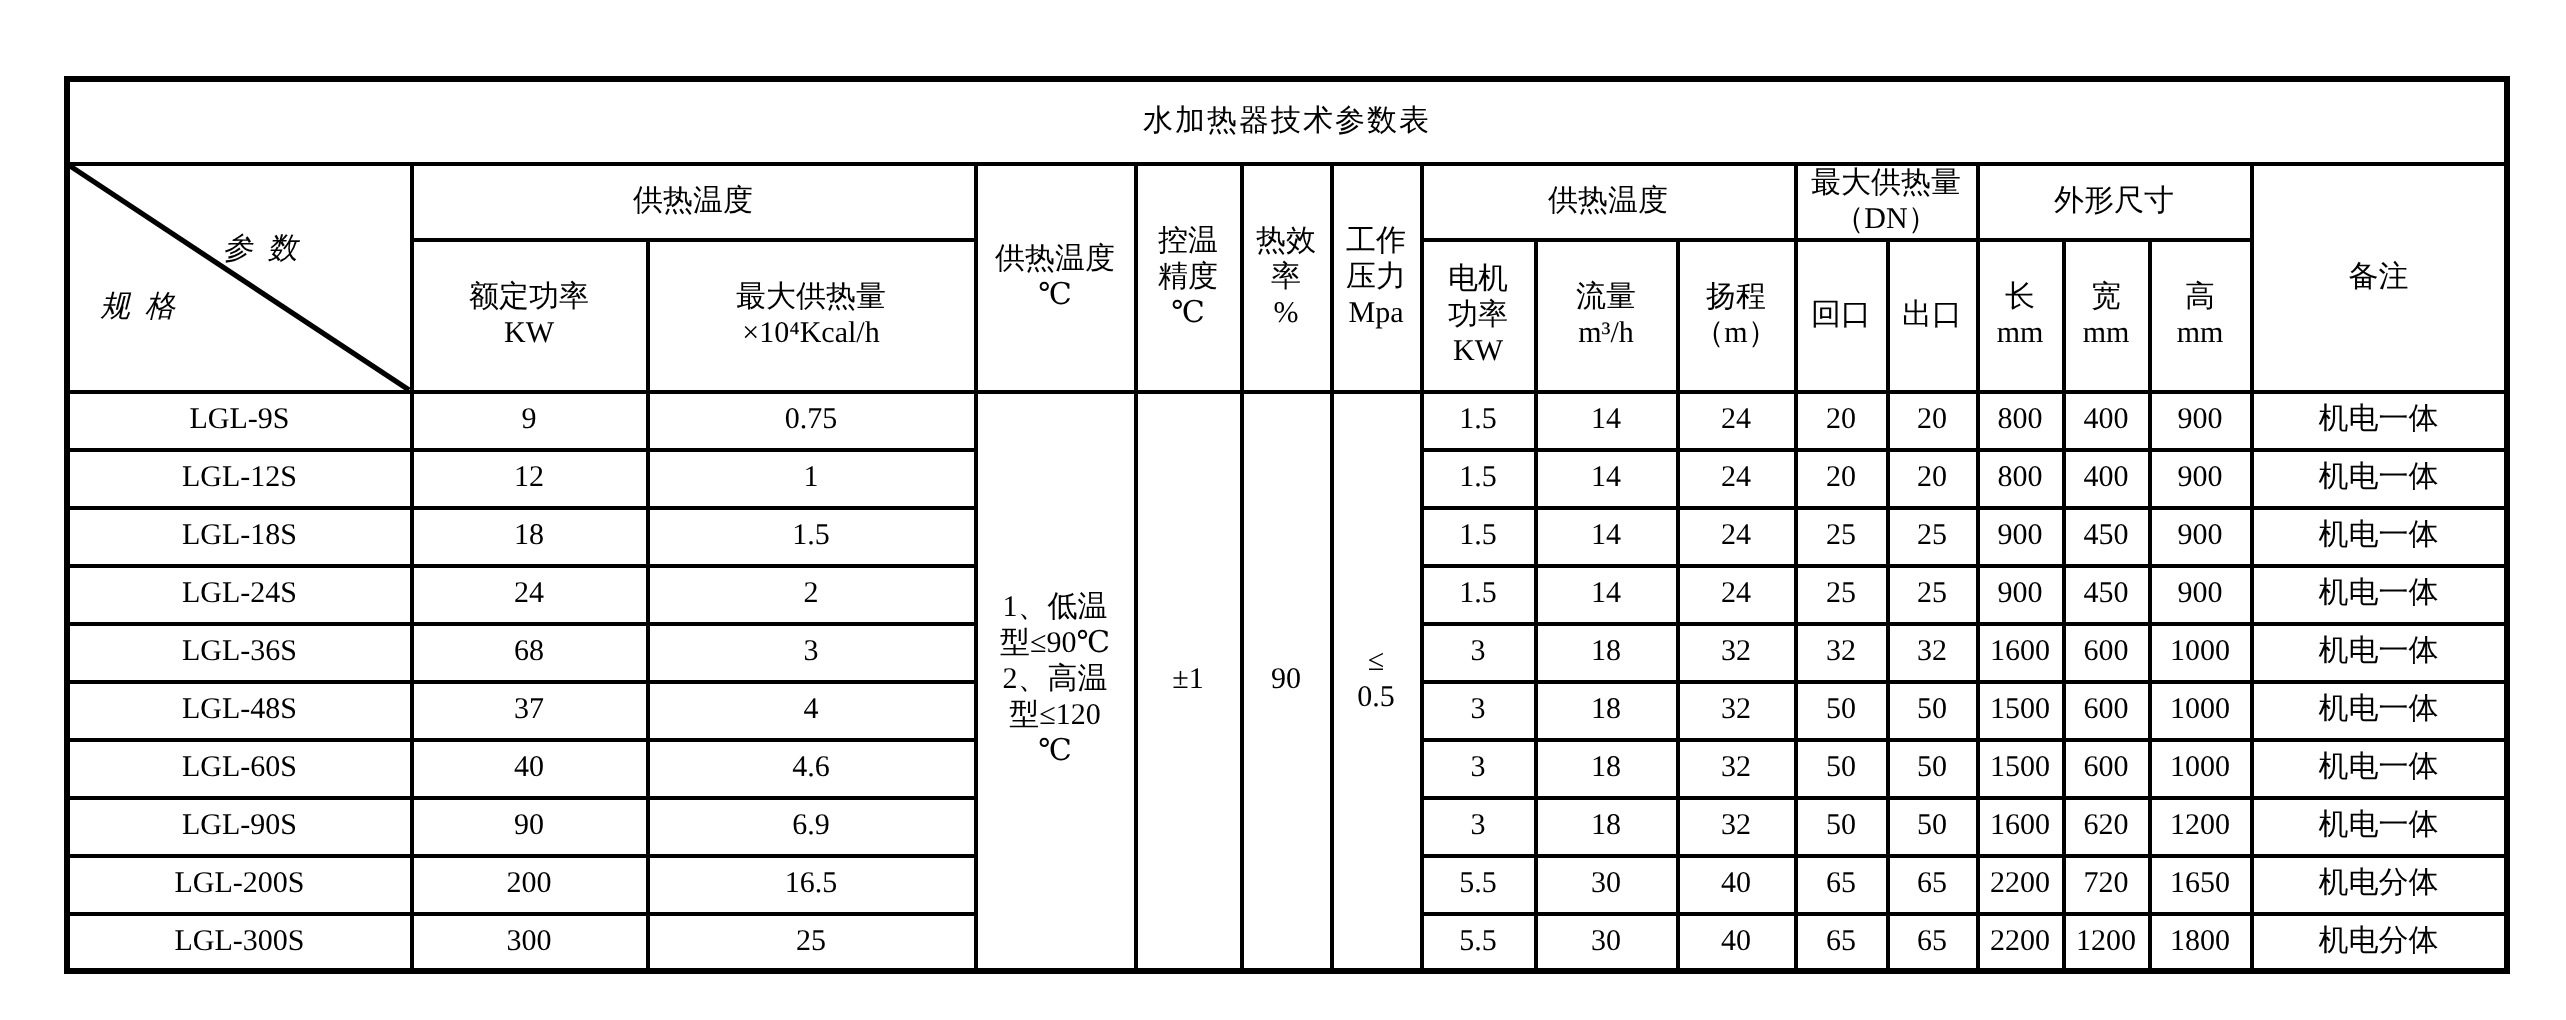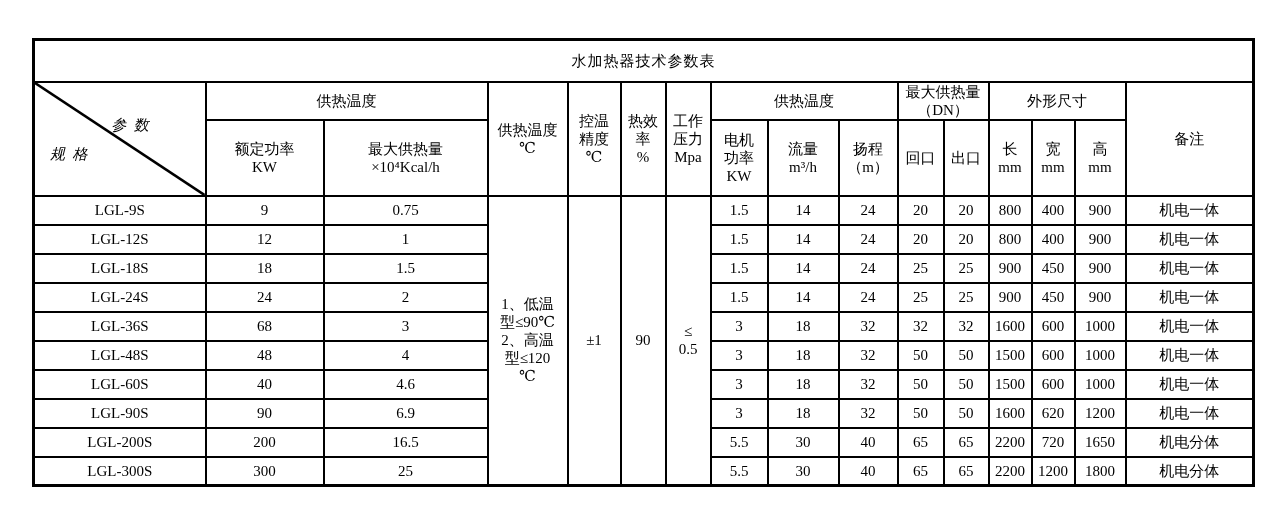--- a/index.html
+++ b/index.html
@@ -230,7 +230,7 @@
         </tr>
         <tr>
           <td>LGL-48S</td>
-          <td>48</td>
+          <td>37</td>
           <td>4</td>
           <td>3</td>
           <td>18</td>

